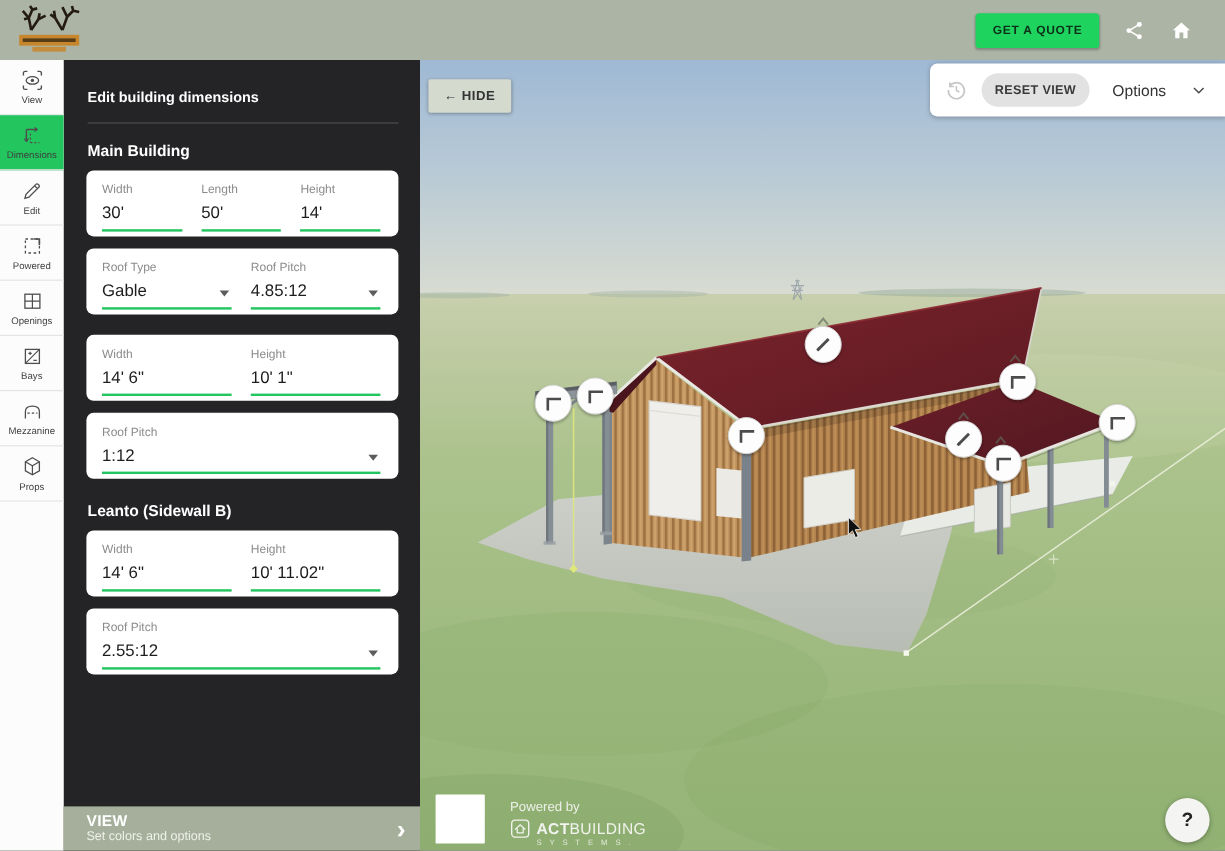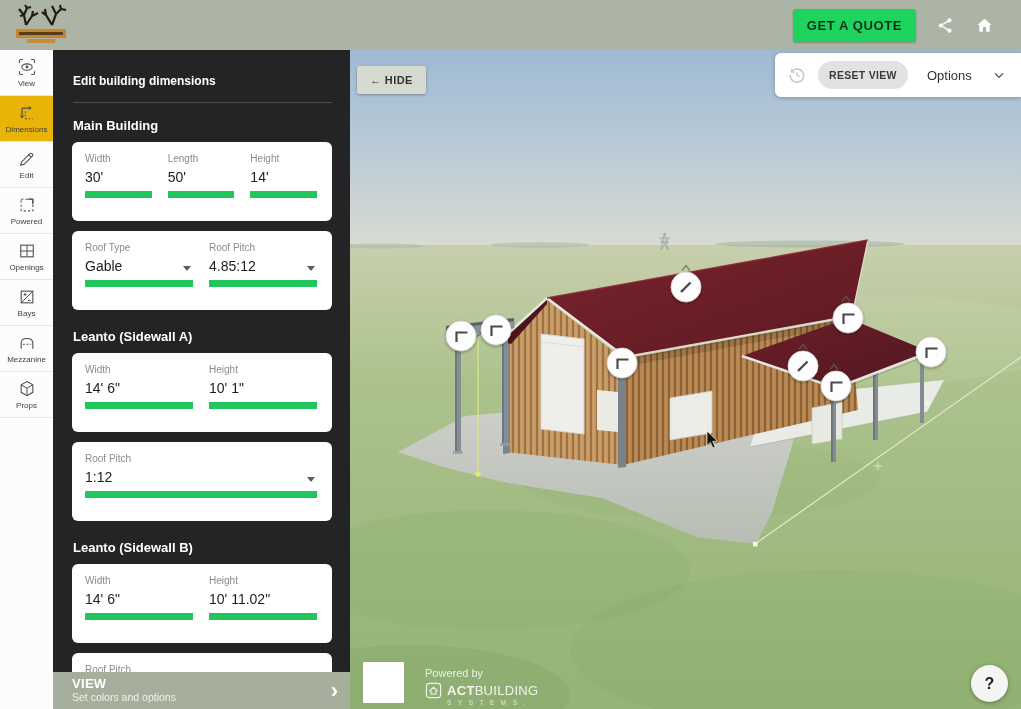--- a/index.html
+++ b/index.html
@@ -13,7 +13,7 @@
   .logo{position:absolute;left:12px;top:3px;width:58px;height:45px;}
   .topbar-right{position:absolute;right:27px;top:0;height:50px;display:flex;align-items:center;gap:20px;}
   .quote-btn{background:#1fd35f;color:#0d3019;border:none;border-radius:3px;
-             font-family:"Liberation Sans",sans-serif;font-weight:bold;font-size:13px;
+             font-family:"Liberation Sans",sans-serif;font-weight:bold;font-size:10px;
              letter-spacing:.6px;padding:9px 14px;cursor:pointer;box-shadow:0 1px 2px rgba(0,0,0,.25);}
   .top-icon{width:19px;height:19px;display:block;cursor:pointer;}
 

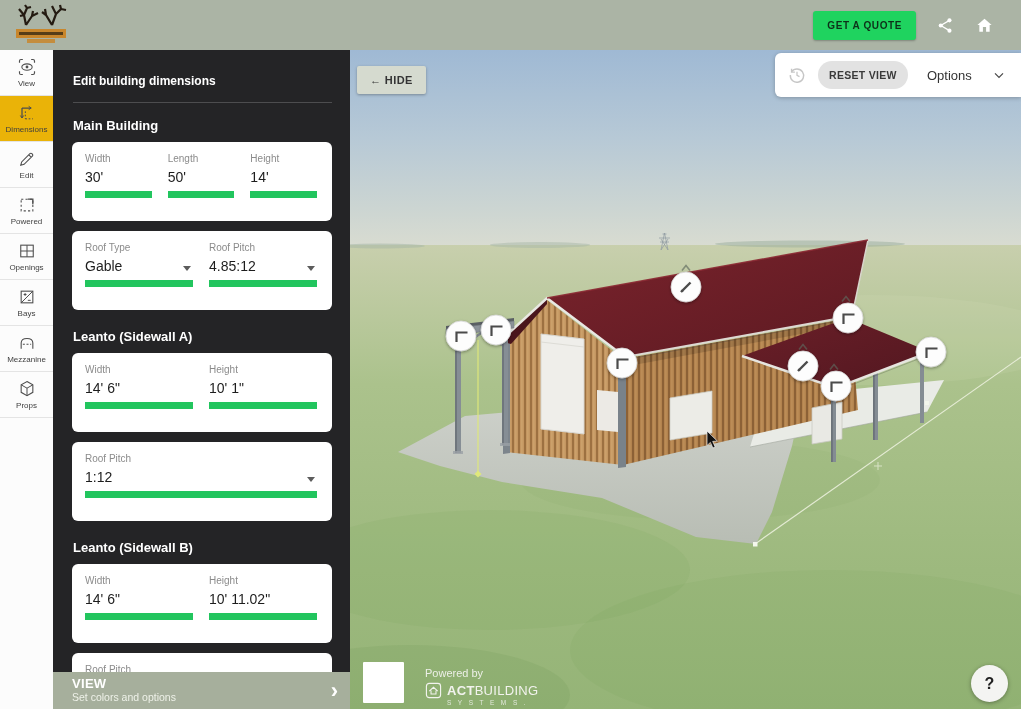--- a/index.html
+++ b/index.html
@@ -21,7 +21,7 @@
   .rail{position:absolute;left:0;top:50px;width:53px;height:659px;background:#fcfcfc;z-index:25;}
   .rail-item{height:46px;display:flex;flex-direction:column;align-items:center;justify-content:center;
              border-bottom:1px solid #e4e4e4;cursor:pointer;}
-  .rail-item.active{background:#eab308;text-align:center;}
+  .rail-item.active{background:#22c55e;text-align:center;}
   .rail-item svg{width:20px;height:20px;}
   .rail-label{font-size:8px;color:#3f3f3f;margin-top:2px;}
 

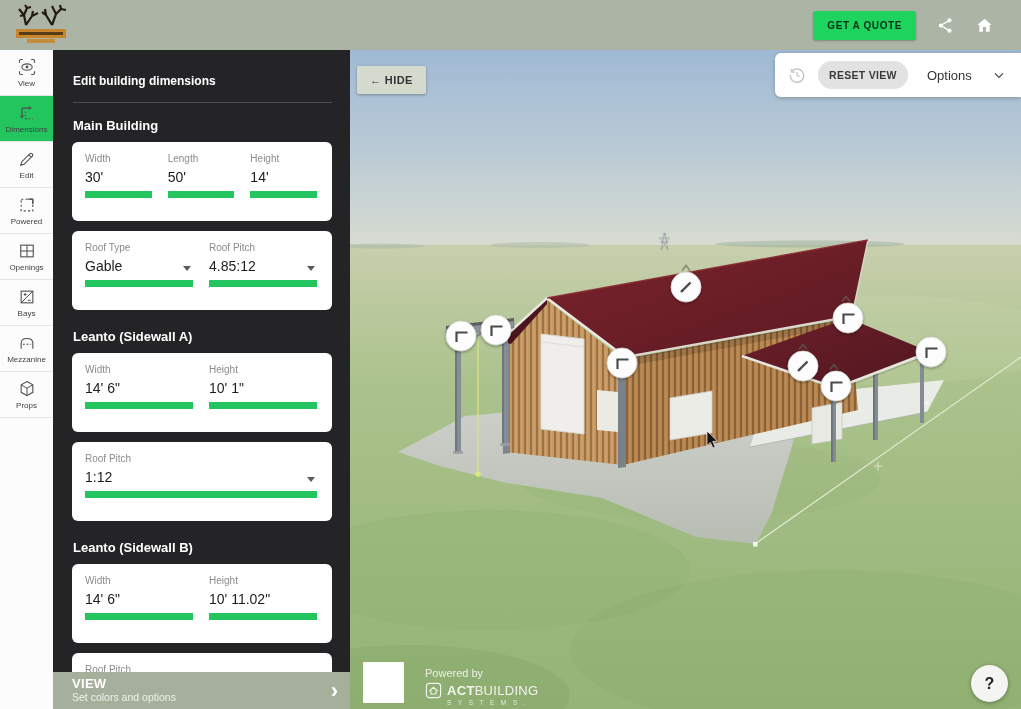--- a/index.html
+++ b/index.html
@@ -31,7 +31,7 @@
   .panel-title{font-size:12px;font-weight:bold;margin:0 0 14px 1px;}
   .panel-divider{border:none;border-top:1px solid #4d4d4f;margin:0 0 15px 1px;}
   .section-heading{font-size:13px;font-weight:bold;margin:2px 0 9px 1px;}
-  .card{background:#fff;border-radius:6px;padding:11px 13px 23px 13px;margin-bottom:10px;color:#1d1d1d;}
+  .card{background:#fff;border-radius:6px;padding:11px 13px 4px 13px;margin-bottom:10px;color:#1d1d1d;}
   .card-row{display:flex;}
   .field{flex:1;margin-right:16px;min-width:0;}
   .field:last-child{margin-right:2px;}

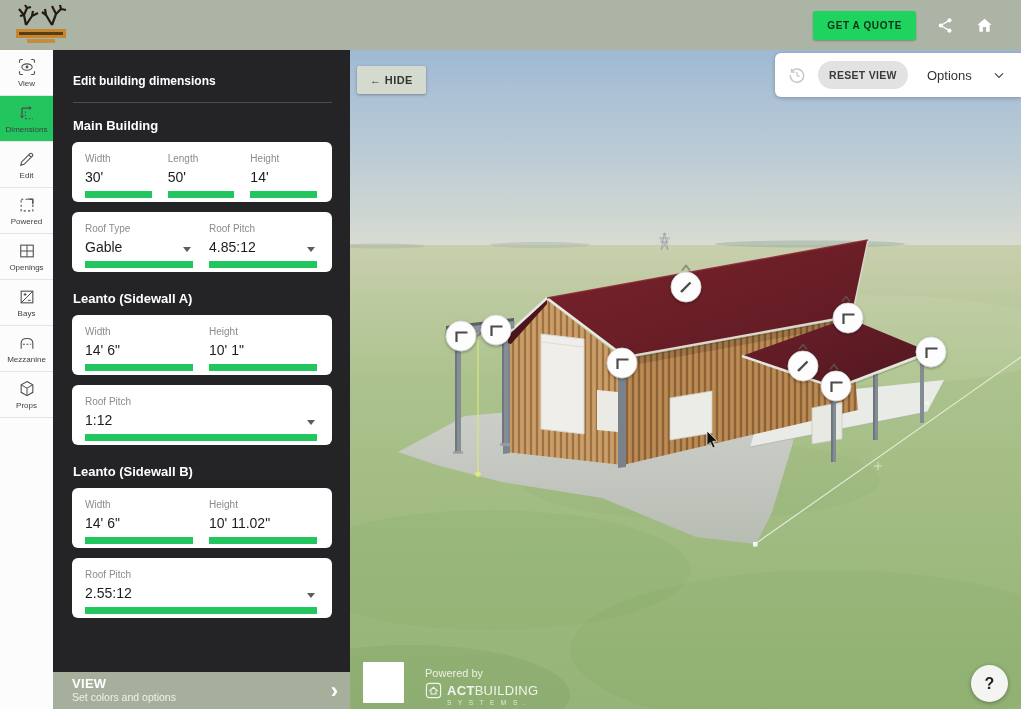--- a/index.html
+++ b/index.html
@@ -36,7 +36,7 @@
   .field{flex:1;margin-right:16px;min-width:0;}
   .field:last-child{margin-right:2px;}
   .field-label{font-size:10px;color:#8b8b8b;margin-bottom:3px;}
-  .field-value{font-size:14px;color:#1d1d1d;border-bottom:7px solid #22c55e;padding:2px 0 6px 0;
+  .field-value{font-size:14px;color:#1d1d1d;border-bottom:2px solid #22c55e;padding:2px 0 6px 0;
                position:relative;cursor:text;}
   .select .field-value{cursor:pointer;}
   .select-arrow{position:absolute;right:2px;bottom:9px;width:0;height:0;

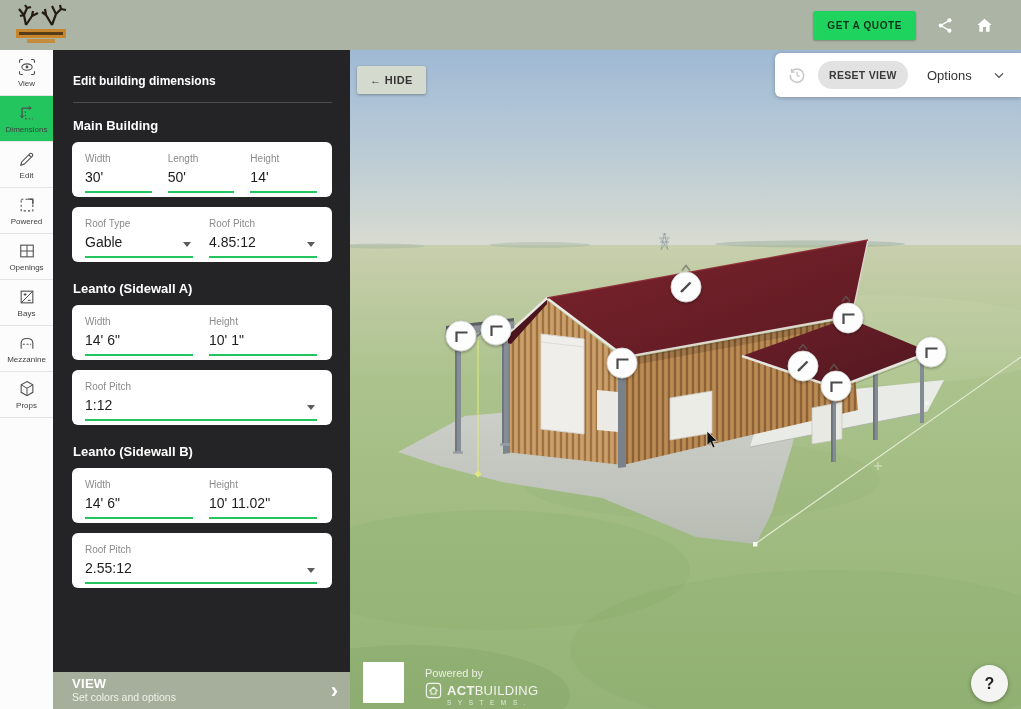--- a/index.html
+++ b/index.html
@@ -221,7 +221,6 @@
     </div>
 
     <div class="spacer8"></div>
-    <div class="section-heading">Leanto (Sidewall A)</div>
     <div class="card">
       <div class="card-row">
         <div class="field">

